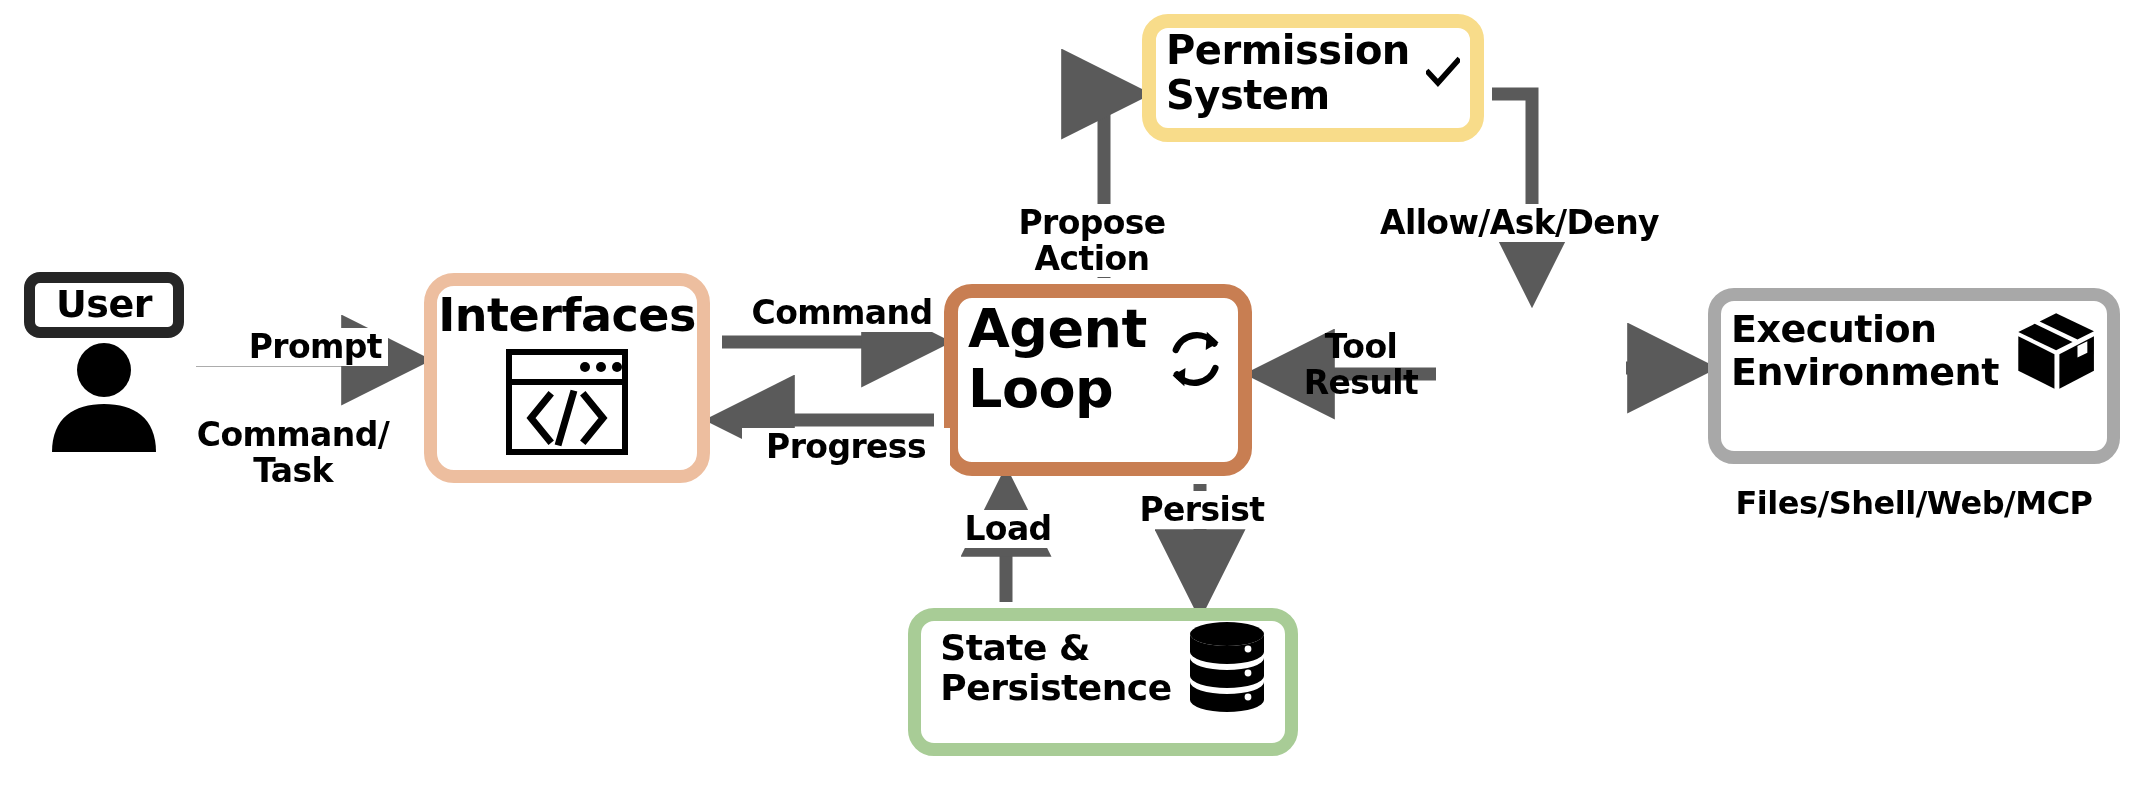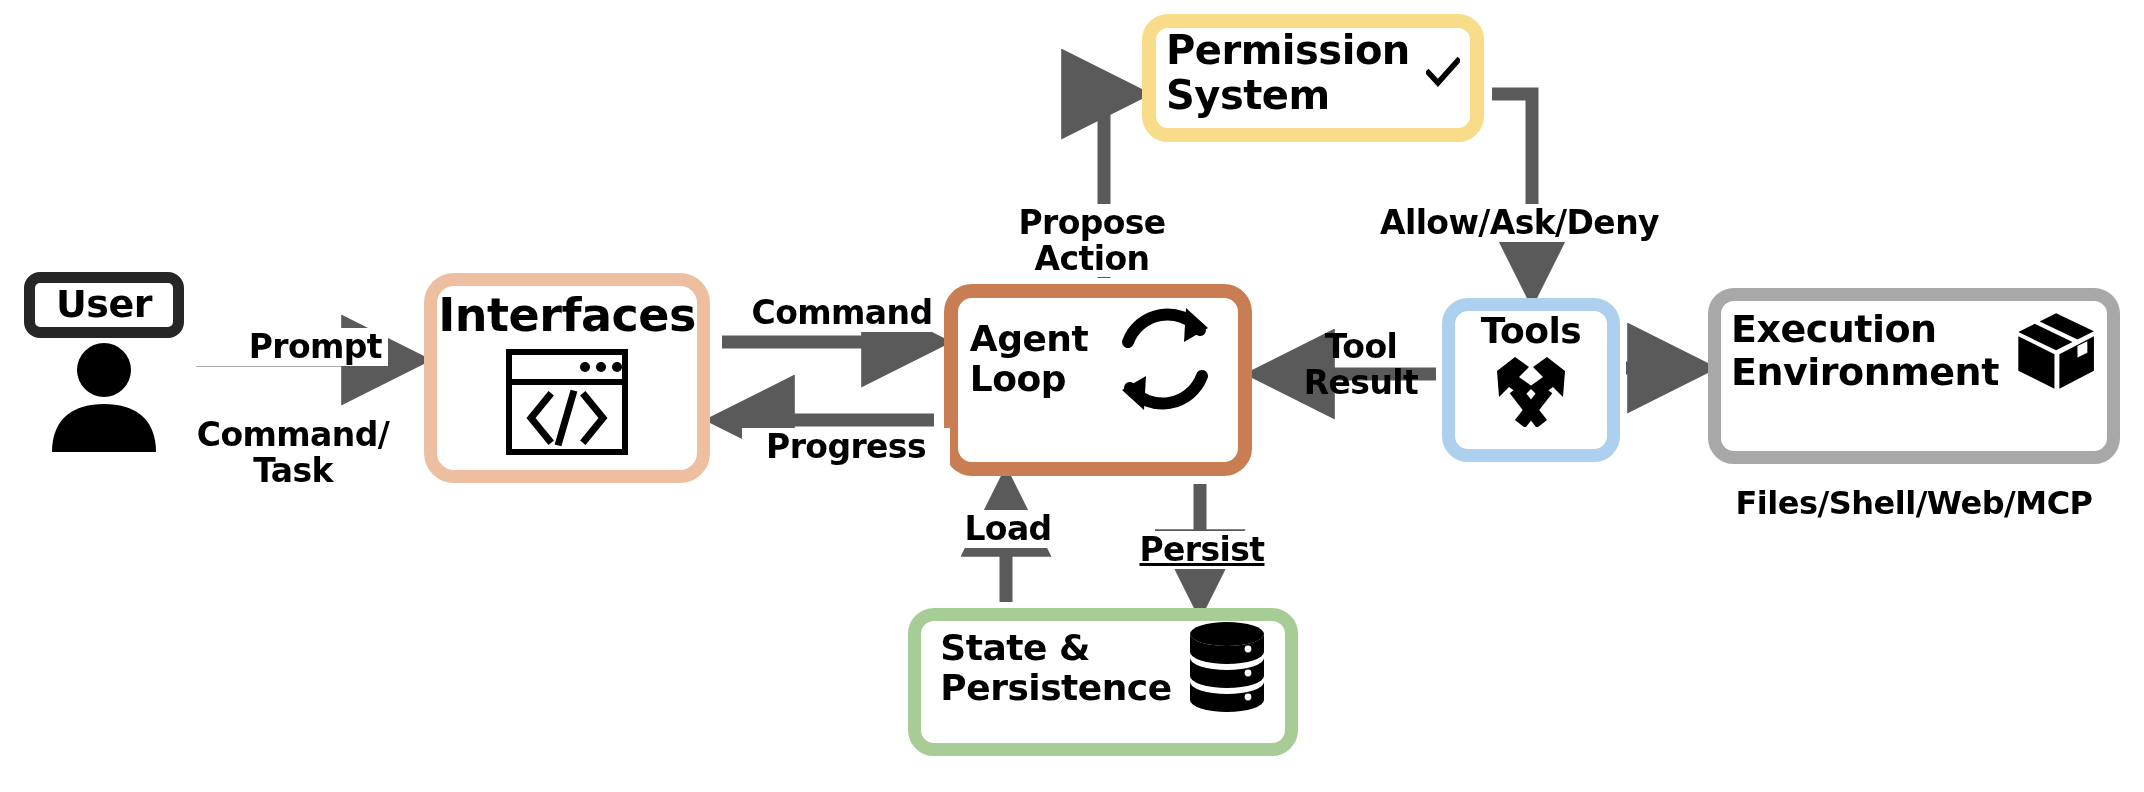--- a/index.html
+++ b/index.html
@@ -92,7 +92,7 @@
     border-color: #C87E52;
     border-radius: 28px;
   }
-  #node-agent .node-label { font-size: 36px; }
+  #node-agent .node-label { font-size: 54px; }
 
   #node-permission {
     left: 1142px; top: 14px;

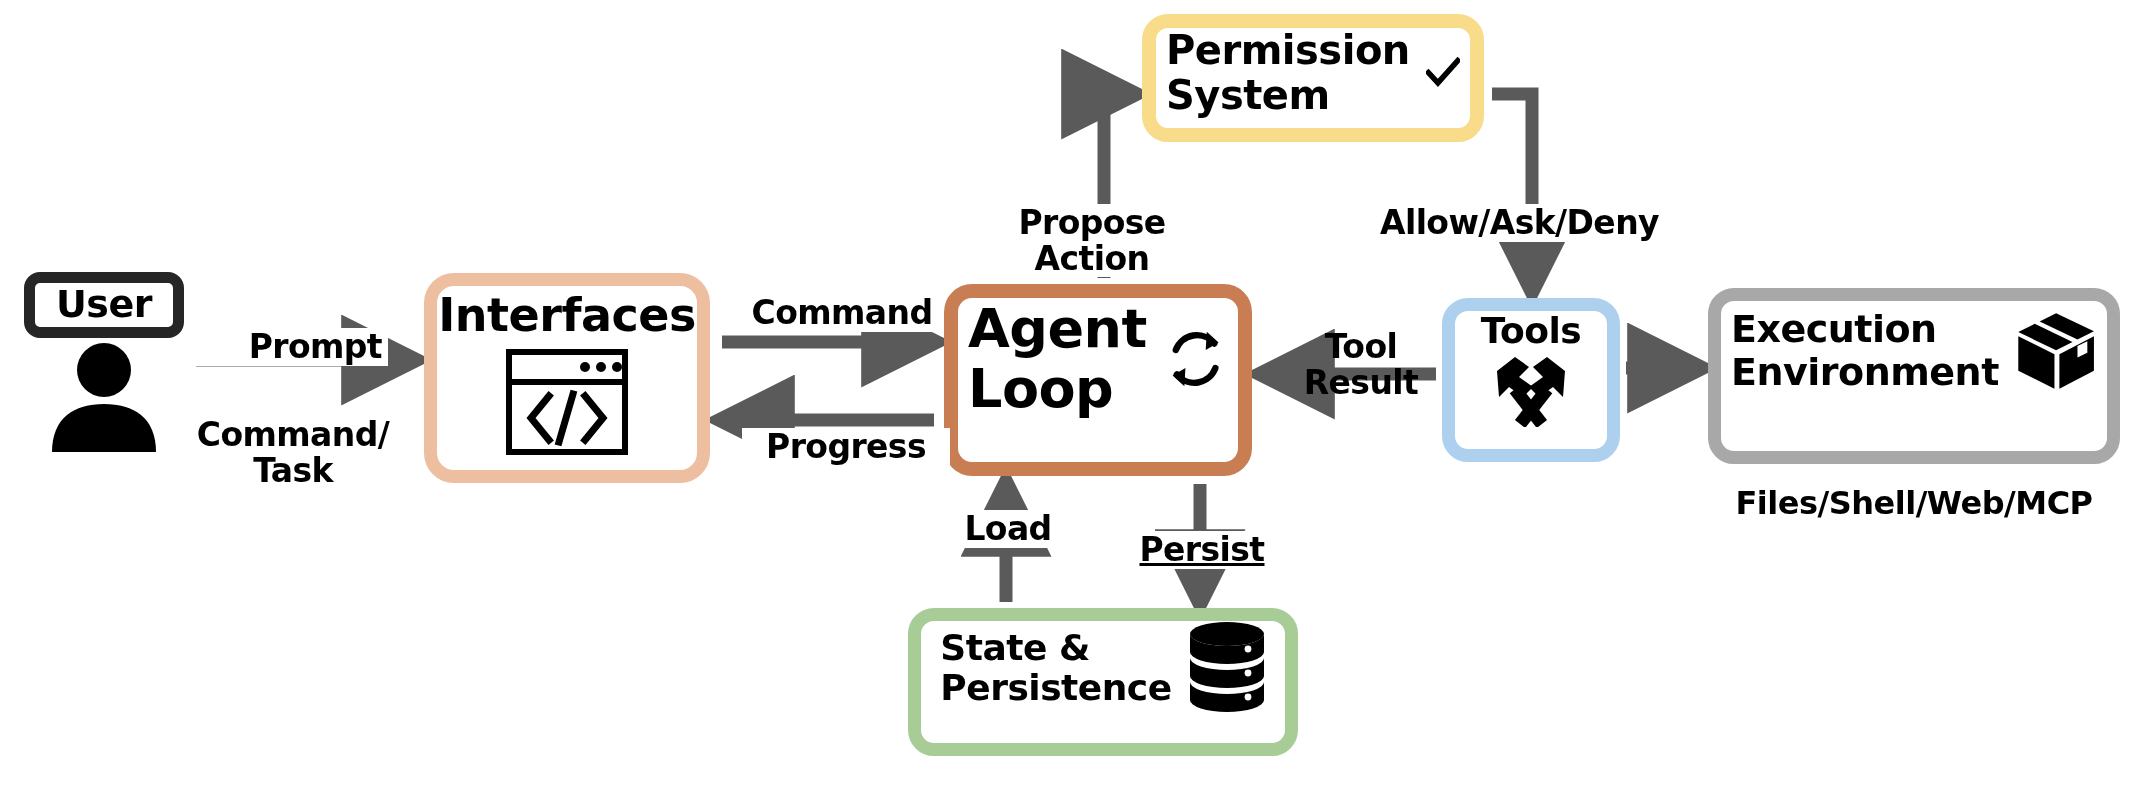--- a/index.html
+++ b/index.html
@@ -256,19 +256,6 @@
     </div>
   </div>
 
-  <div class="node" id="node-tools">
-    <div class="node-inner">
-      <div class="node-label">Tools</div>
-      <svg class="icon" width="84" height="74" viewBox="0 0 84 74" xmlns="http://www.w3.org/2000/svg">
-        <g fill="#000000">
-          <path d="M8,18 L26,4 L40,14 L30,24 L44,34 L34,44 L20,34 L10,44 Z"></path>
-          <rect x="33" y="32" width="13" height="44" transform="rotate(-38 39 54)"></rect>
-          <path d="M76,18 L58,4 L44,14 L54,24 L40,34 L50,44 L64,34 L74,44 Z"></path>
-          <rect x="38" y="32" width="13" height="44" transform="rotate(38 45 54)"></rect>
-        </g>
-      </svg>
-    </div>
-  </div>
 
   <div class="node" id="node-exec">
     <div class="node-inner">

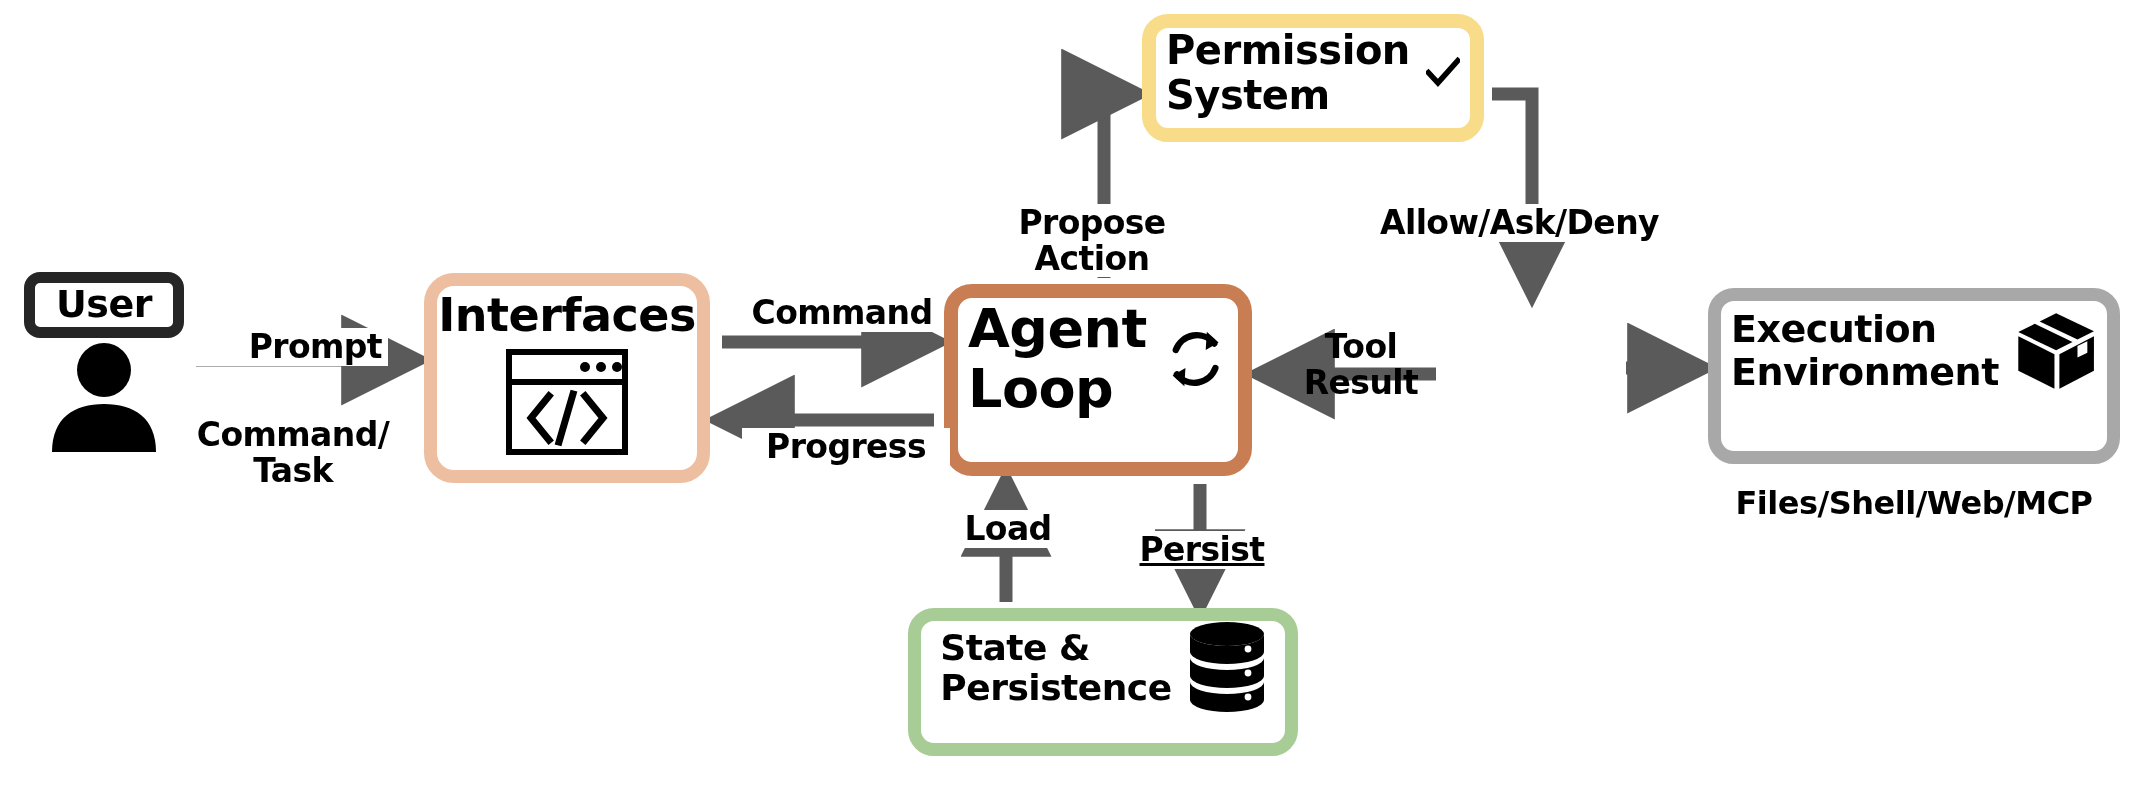--- a/index.html
+++ b/index.html
@@ -167,7 +167,7 @@
   #lbl-allow        { left: 1374px; top: 204px;  width: 286px; }
   #lbl-tool-result  { left: 1288px; top: 328px;  width: 146px; background: transparent; }
   #lbl-load         { left: 946px;  top: 510px;  width: 124px; }
-  #lbl-persist      { left: 1126px; top: 531px;  width: 152px; text-decoration: underline; }
+  #lbl-persist      { left: 1126px; top: 491px;  width: 152px; }
 
   
   .icon { display: block; }

